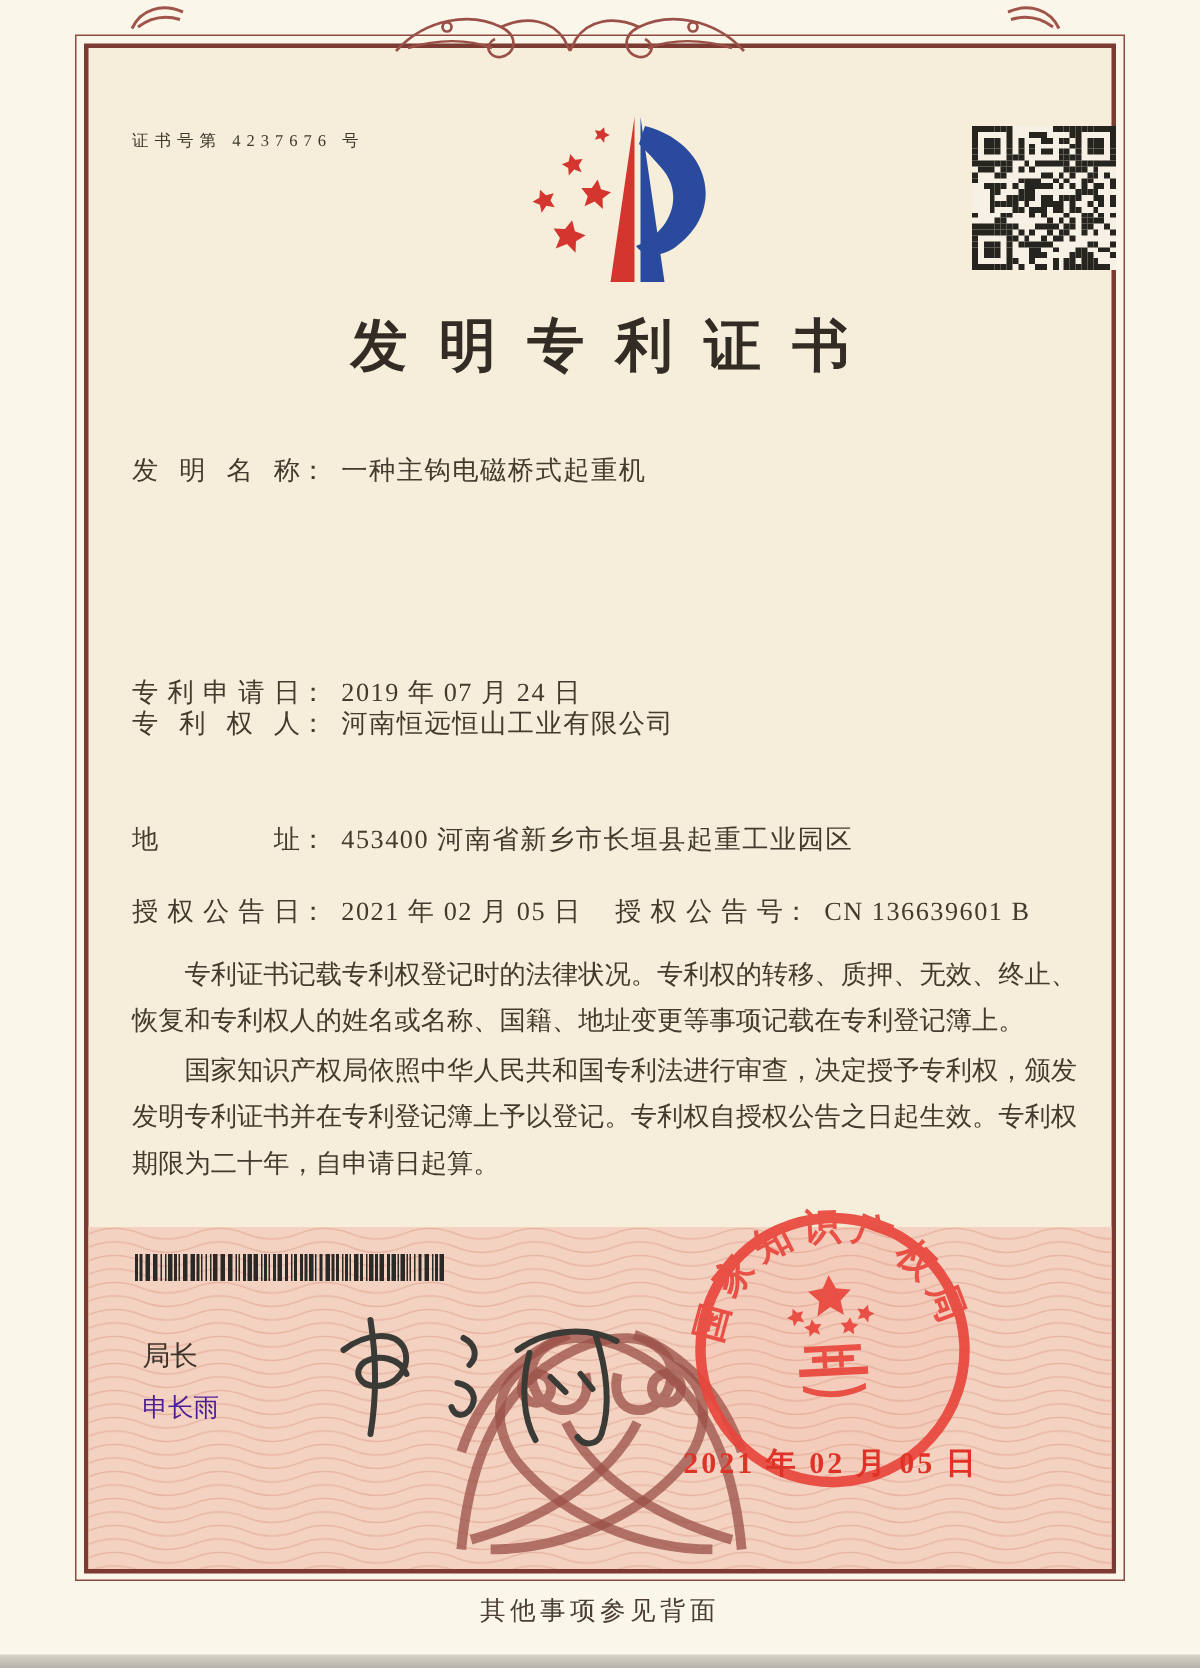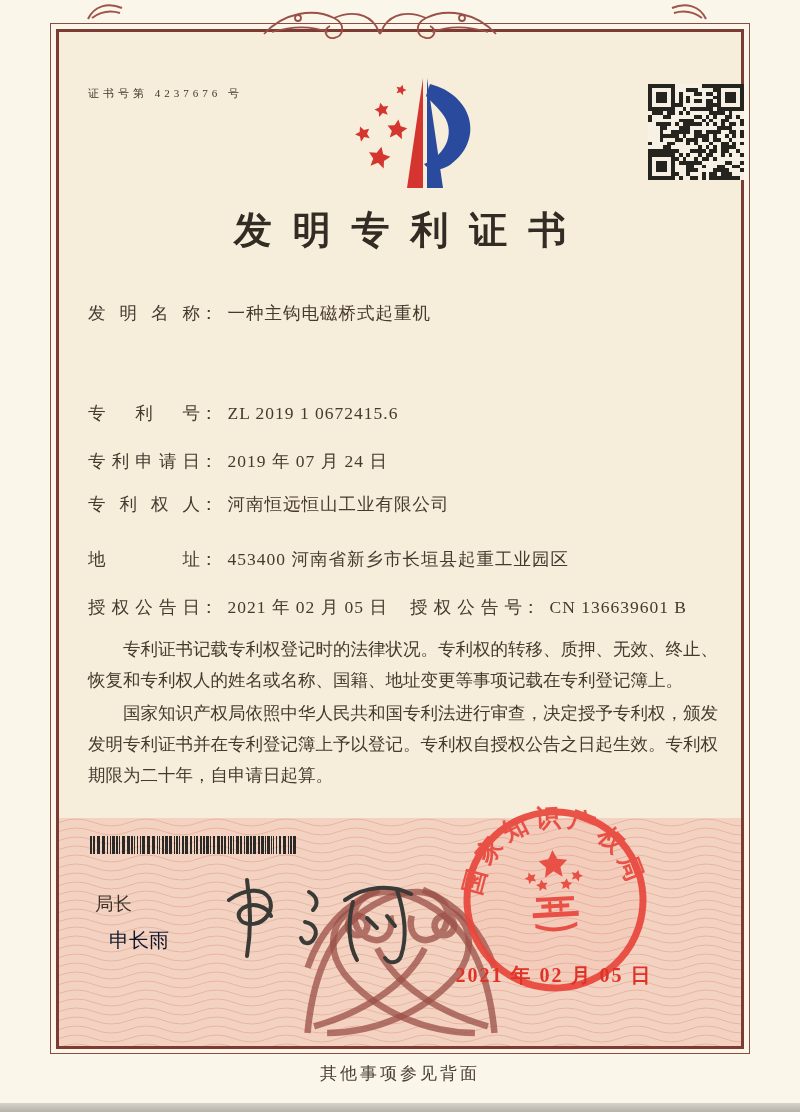--- a/index.html
+++ b/index.html
@@ -763,9 +763,6 @@
   <div class="frow" style="top:301px">
     <span class="flabel">发明名称</span><span>：</span><span class="fvalue">一种主钩电磁桥式起重机</span>
   </div>
-  <div class="frow" style="top:401px">
-    <span class="flabel">专利号</span><span>：</span><span class="fvalue">ZL 2019 1 0672415.6</span>
-  </div>
   <div class="frow" style="top:449px">
     <span class="flabel">专利申请日</span><span>：</span><span class="fvalue">2019 年 07 月 24 日</span>
   </div>

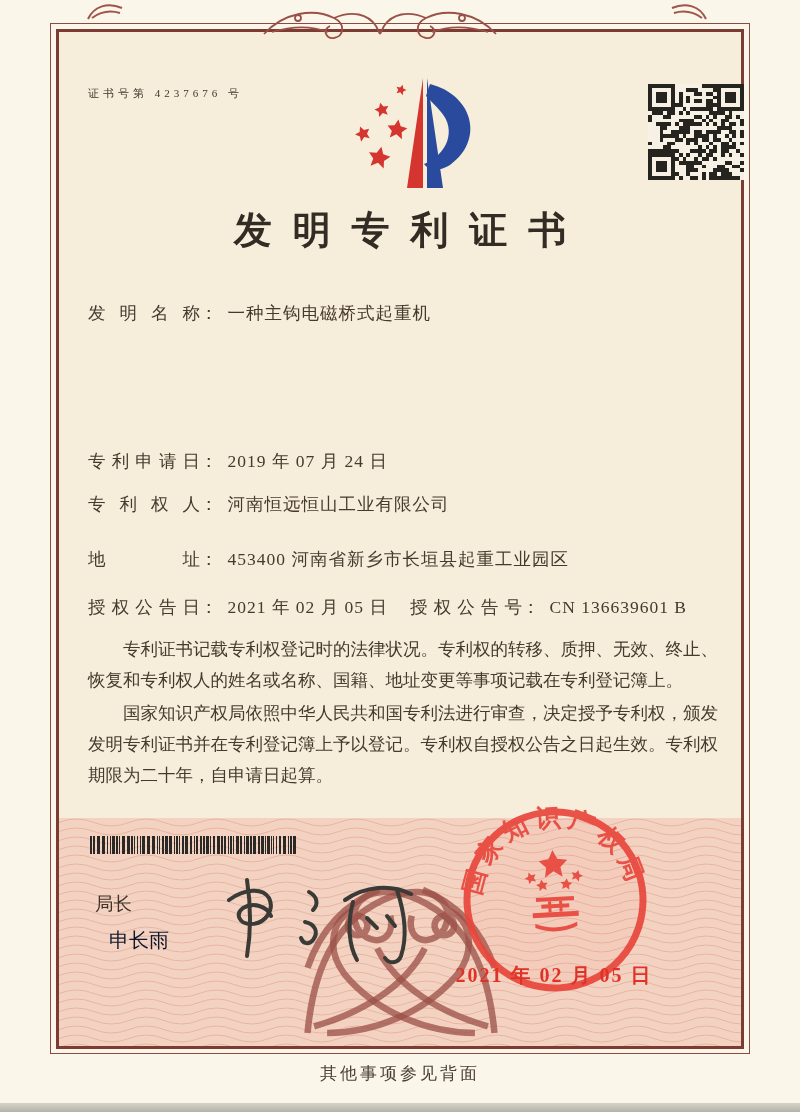--- a/index.html
+++ b/index.html
@@ -766,7 +766,7 @@
   <div class="frow" style="top:449px">
     <span class="flabel">专利申请日</span><span>：</span><span class="fvalue">2019 年 07 月 24 日</span>
   </div>
-  <div class="frow" style="top:492px">
+  <div class="frow" style="top:470px">
     <span class="flabel">专利权人</span><span>：</span><span class="fvalue">河南恒远恒山工业有限公司</span>
   </div>
   <div class="frow" style="top:547px">

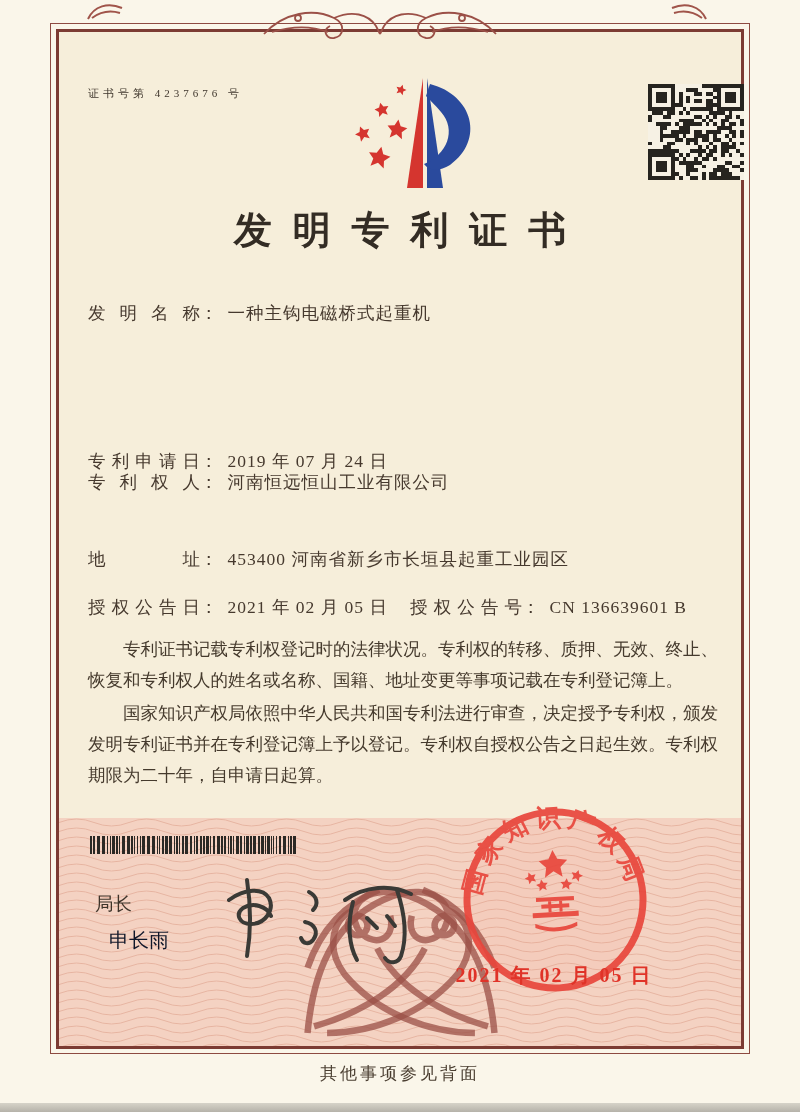--- a/index.html
+++ b/index.html
@@ -32,7 +32,7 @@
   .barcode b{display:block;background:#2b2925;}
   
   .director-title{position:absolute;left:95px;top:891px;font-size:18.5px;color:#3e342a;}
-  .director-name{position:absolute;left:109px;top:927px;font-size:20px;color:#0f172a;}
+  .director-name{position:absolute;left:95px;top:927px;font-size:17px;color:#4c1d95;}
   .signature{position:absolute;left:205px;top:866px;}
   
   .seal{position:absolute;left:448px;top:793px;transform:rotate(-3deg);}

